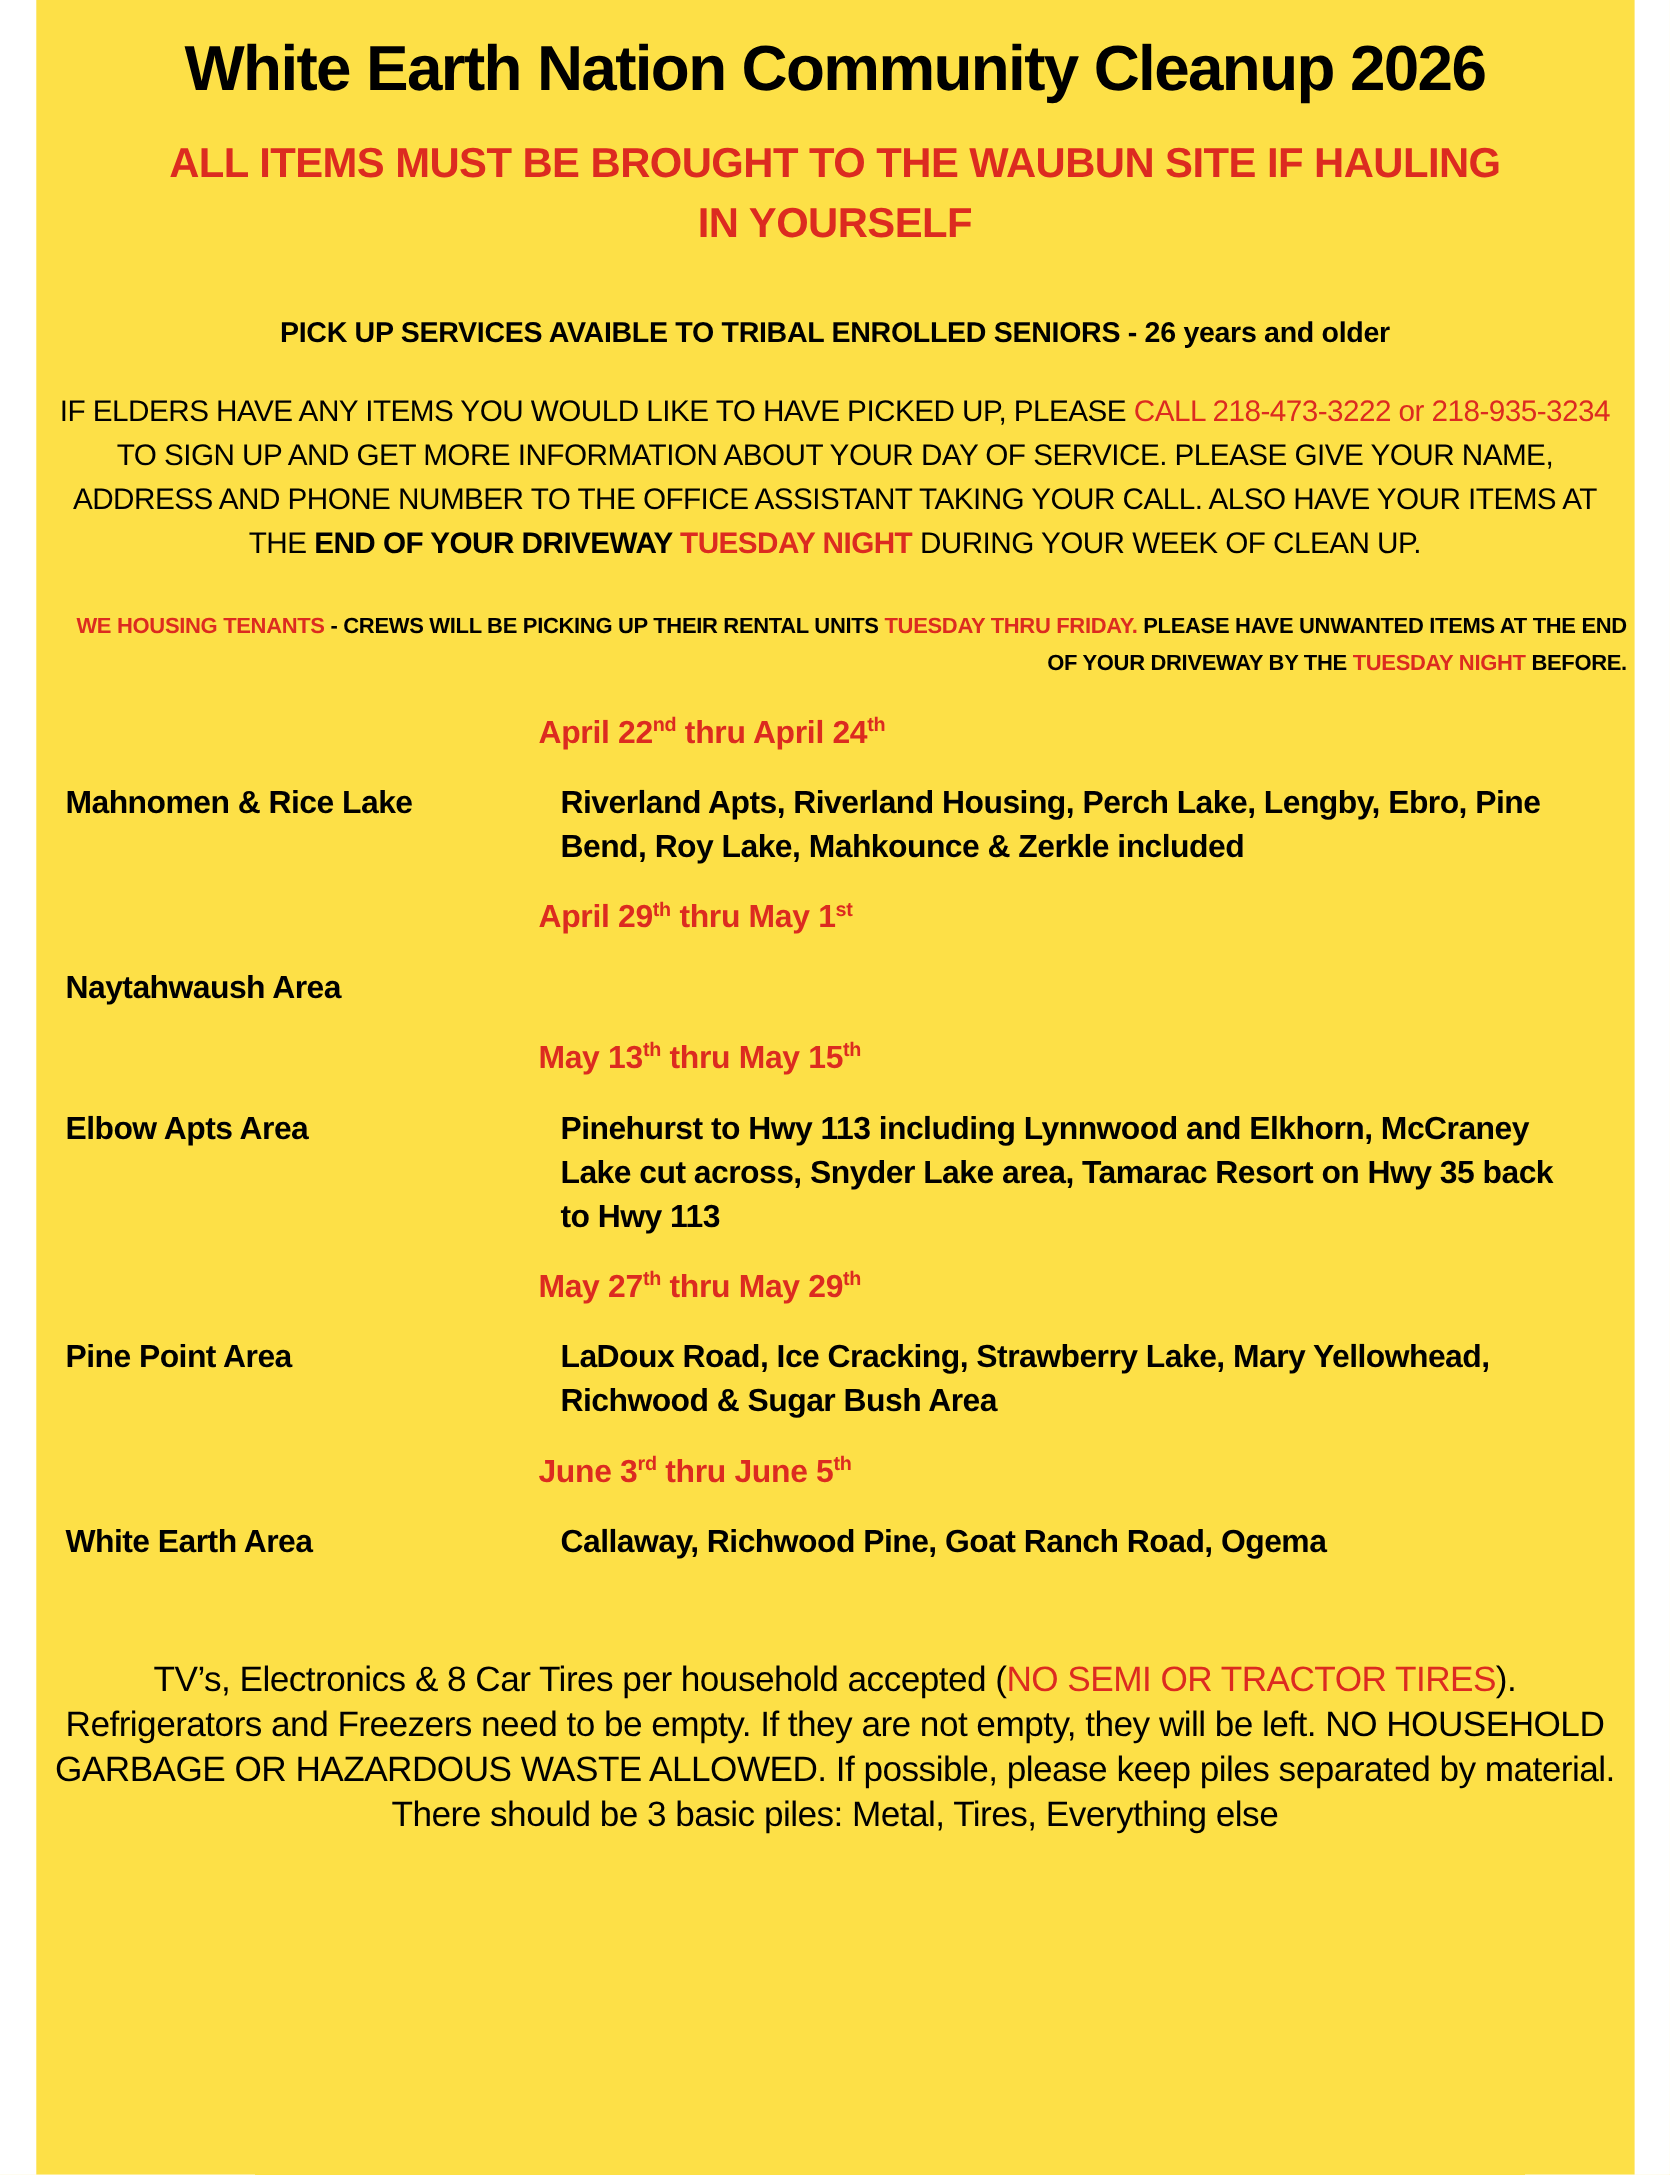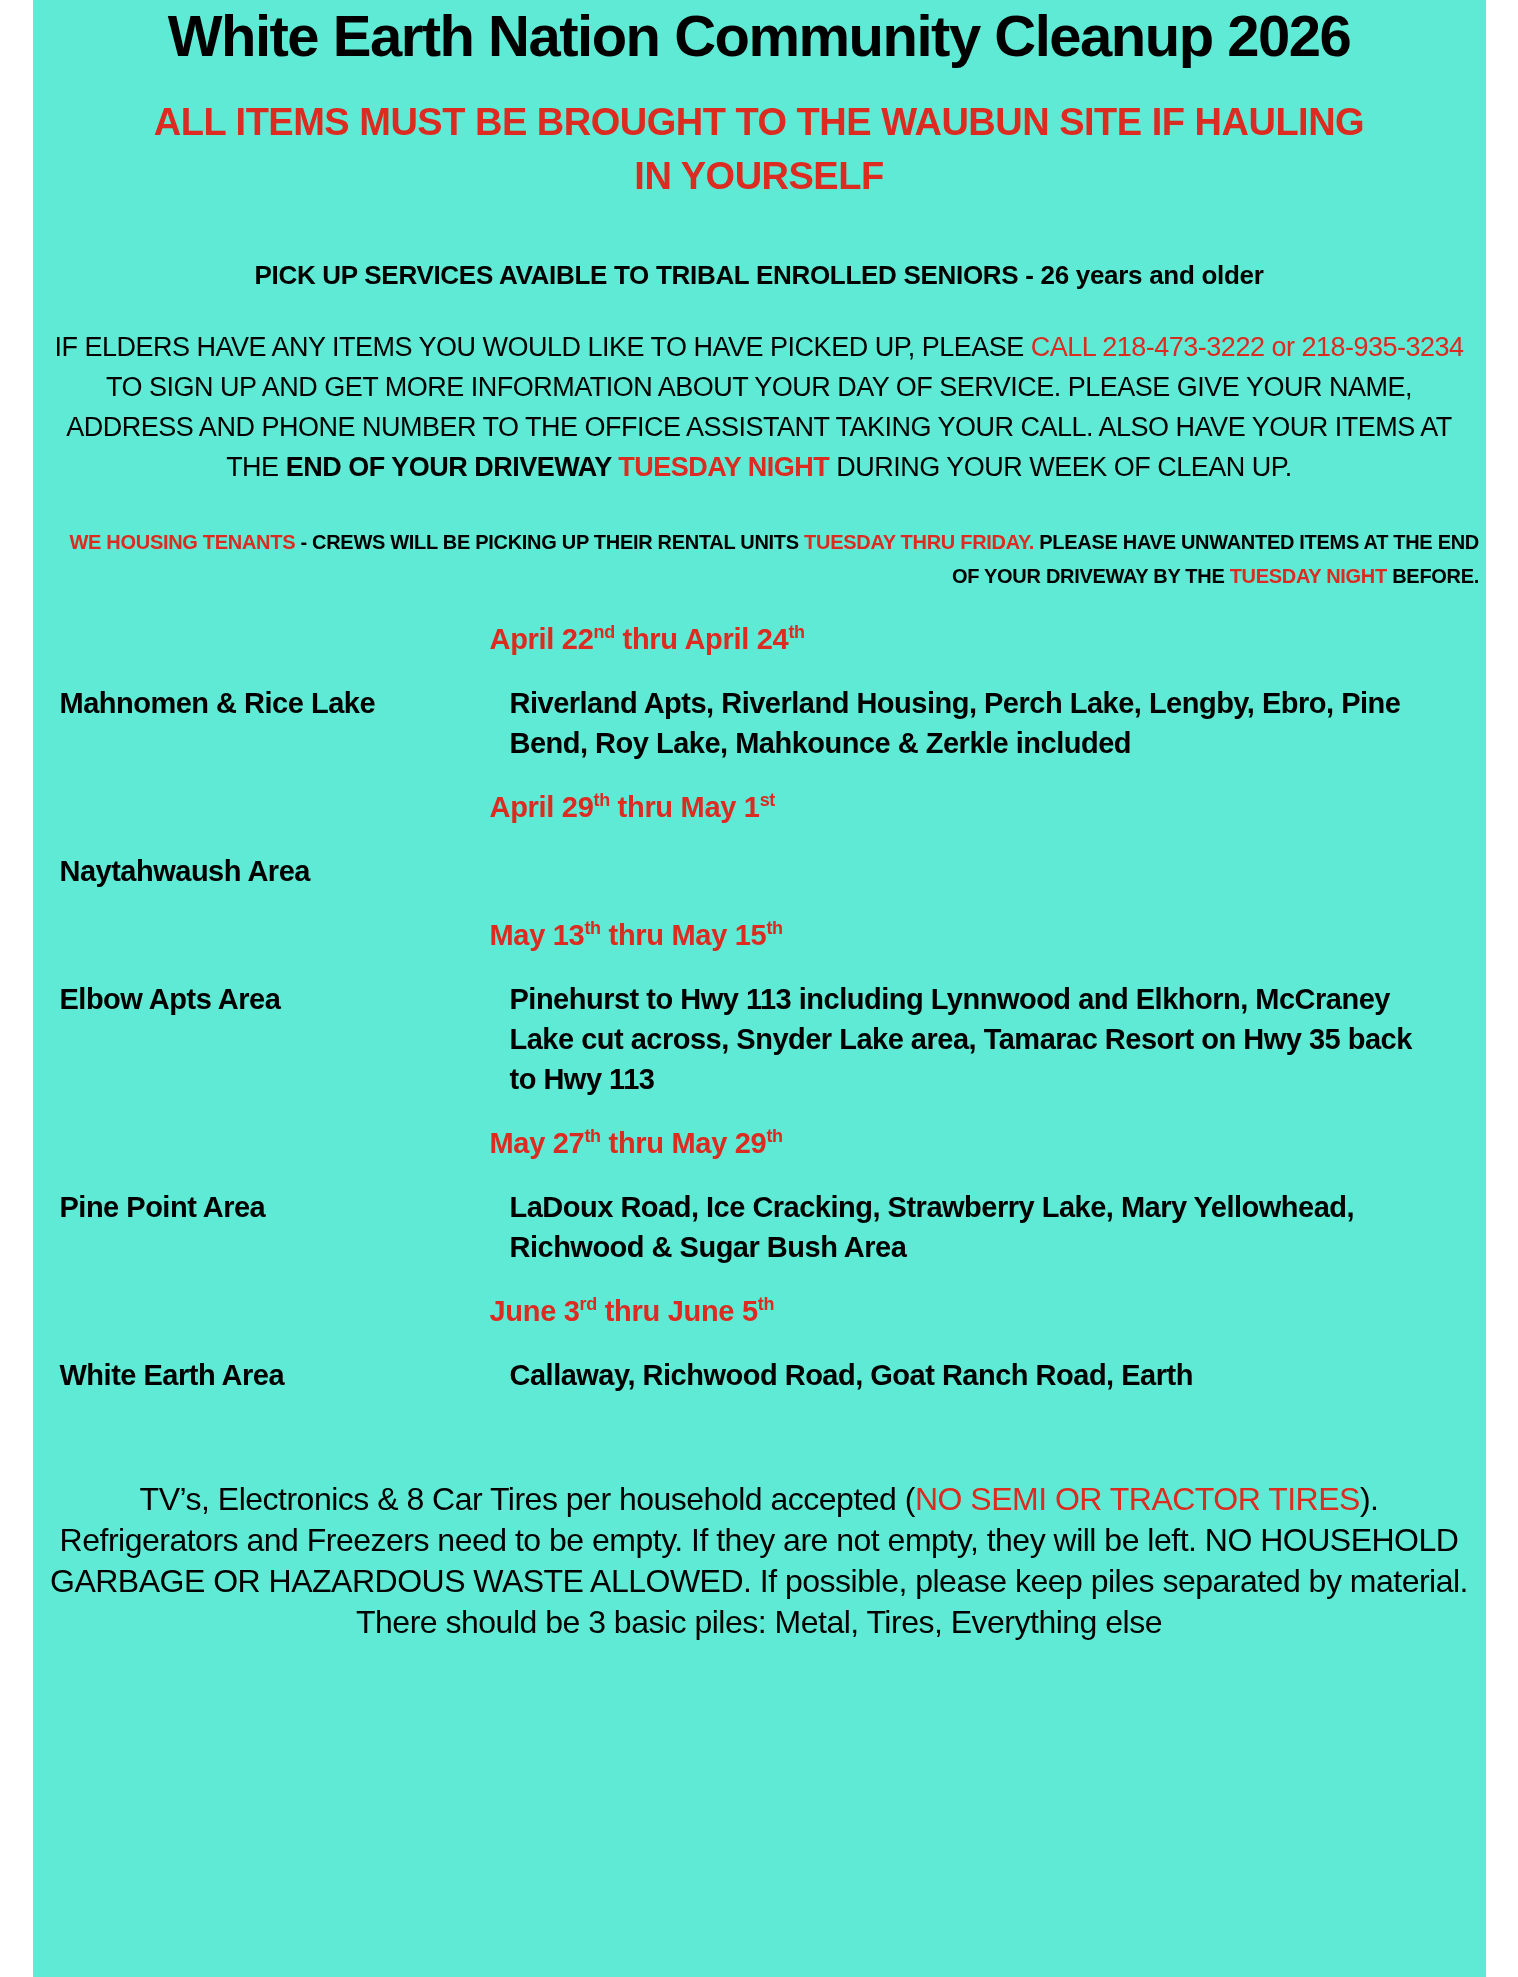--- a/index.html
+++ b/index.html
@@ -12,12 +12,12 @@
     width: 1453px;
     height: 1977px;
     margin: 0 auto;
-    background: #5eead4;
+    background: #fde047;
     color: #000000;
     font-family: "Liberation Sans", "DejaVu Sans", sans-serif;
     overflow: hidden;
     box-sizing: border-box;
-    padding-top: 4px;
+    padding-top: 31px;
   }
   .red { color: #DC2B20; }
   .bold { font-weight: bold; }

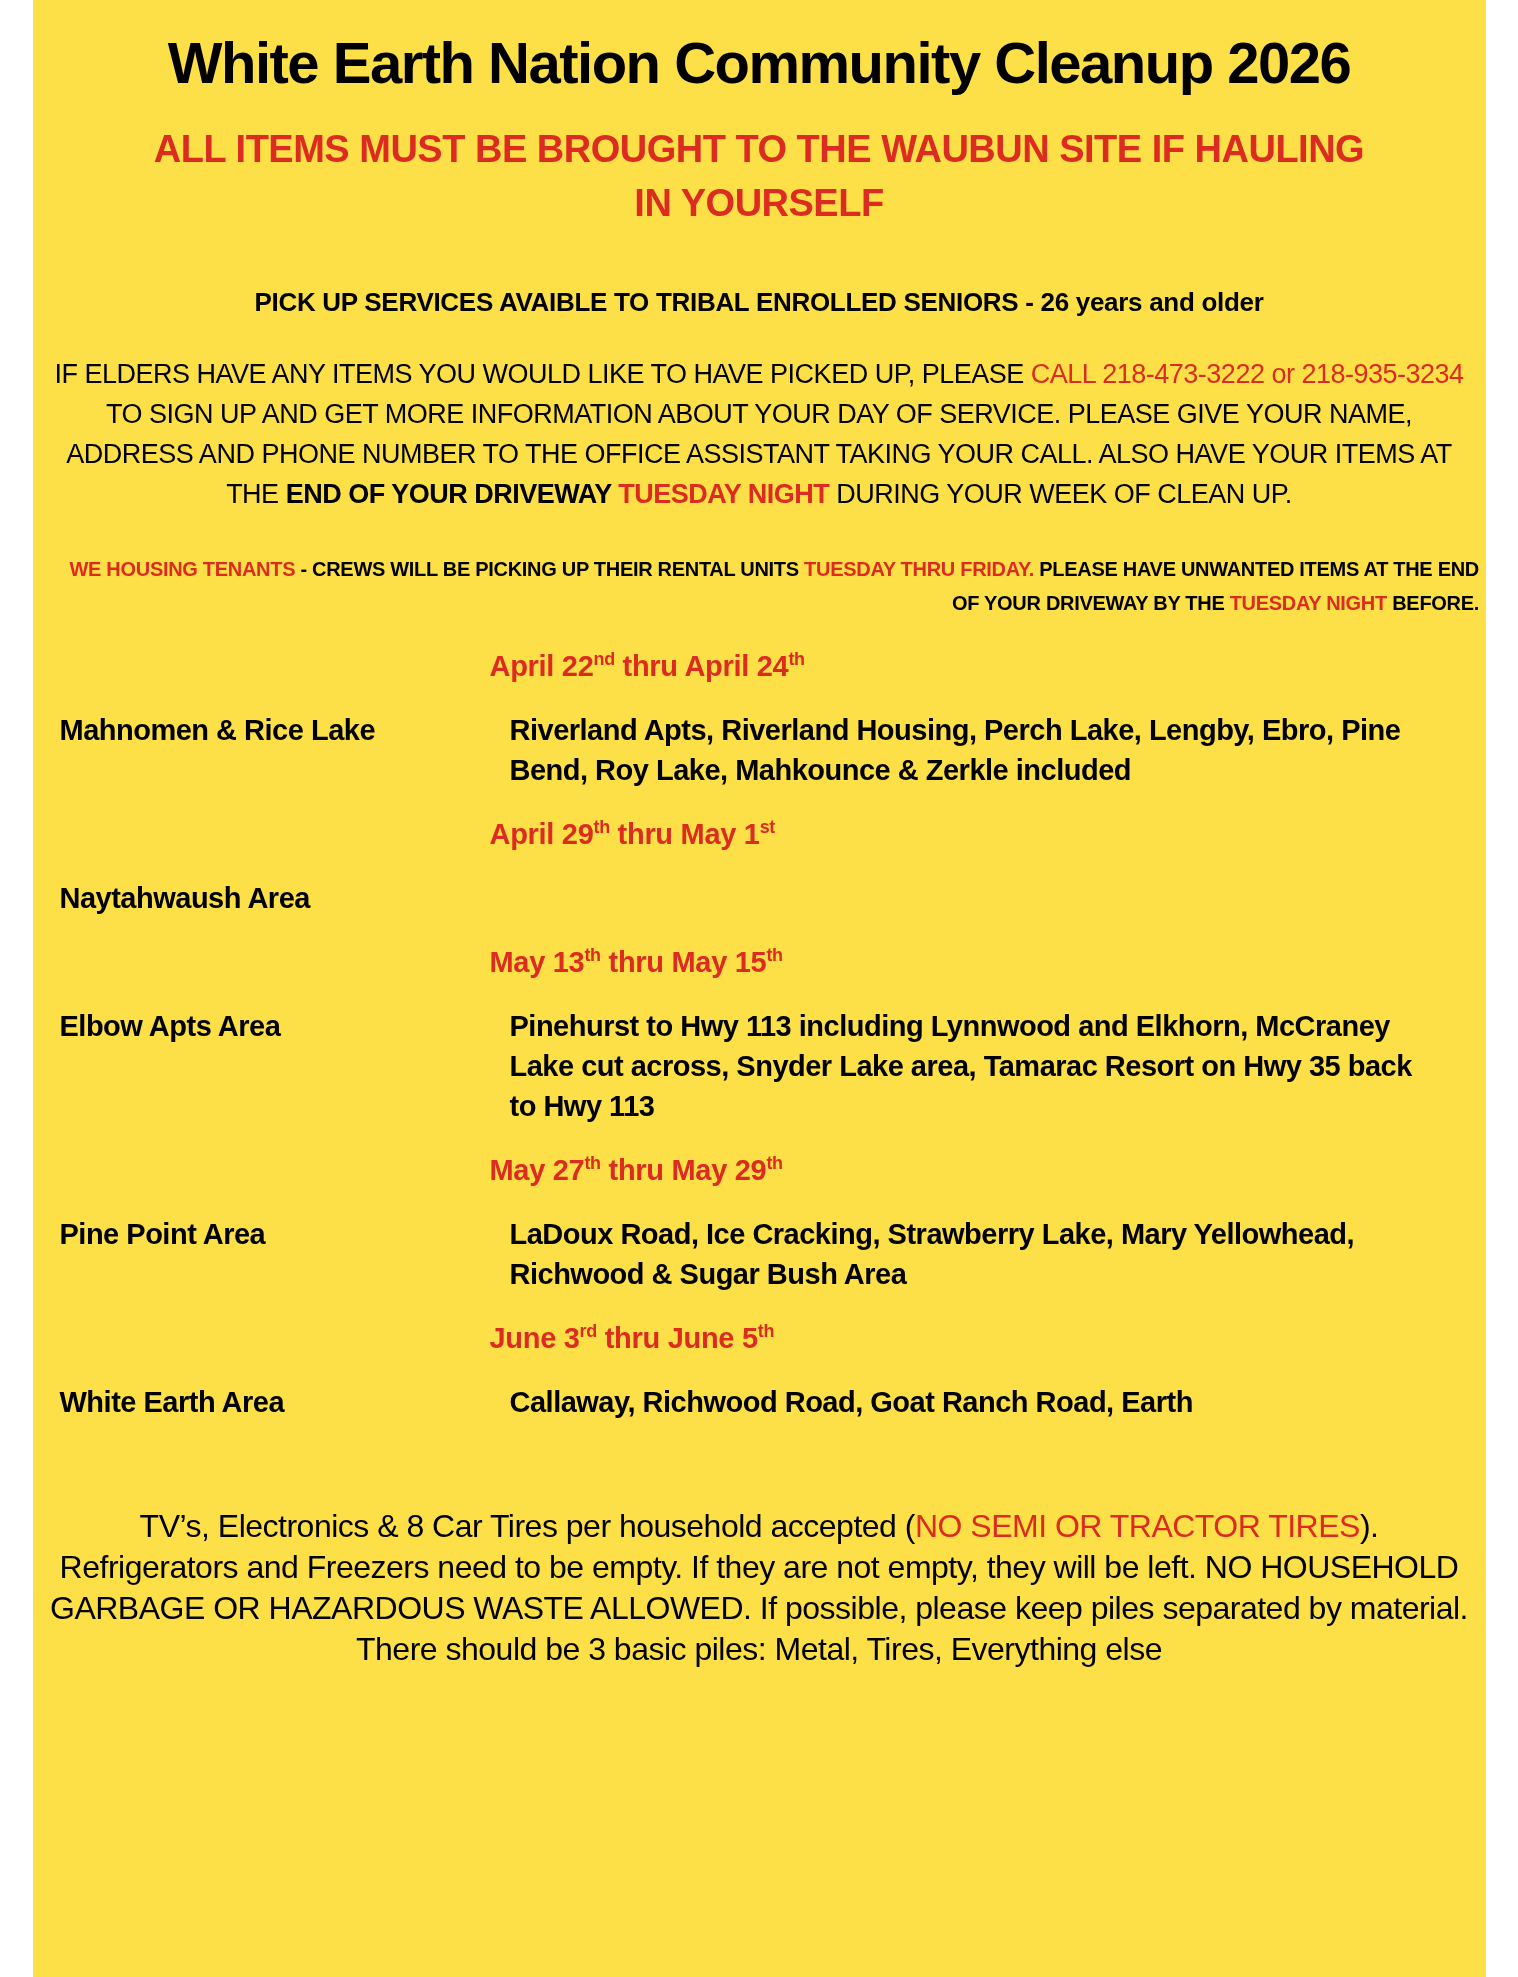--- a/index.html
+++ b/index.html
@@ -154,7 +154,7 @@
     <div class="schedule-date"><span>June 3</span><sup>rd</sup><span> thru June 5</span><sup>th</sup></div>
     <div class="schedule-row">
       <div class="schedule-area">White Earth Area</div>
-      <div class="schedule-desc">Callaway, Richwood Road, Goat Ranch Road, Earth</div>
+      <div class="schedule-desc">Callaway, Richwood Pine, Goat Ranch Road, Ogema</div>
     </div>
 
   </section>

